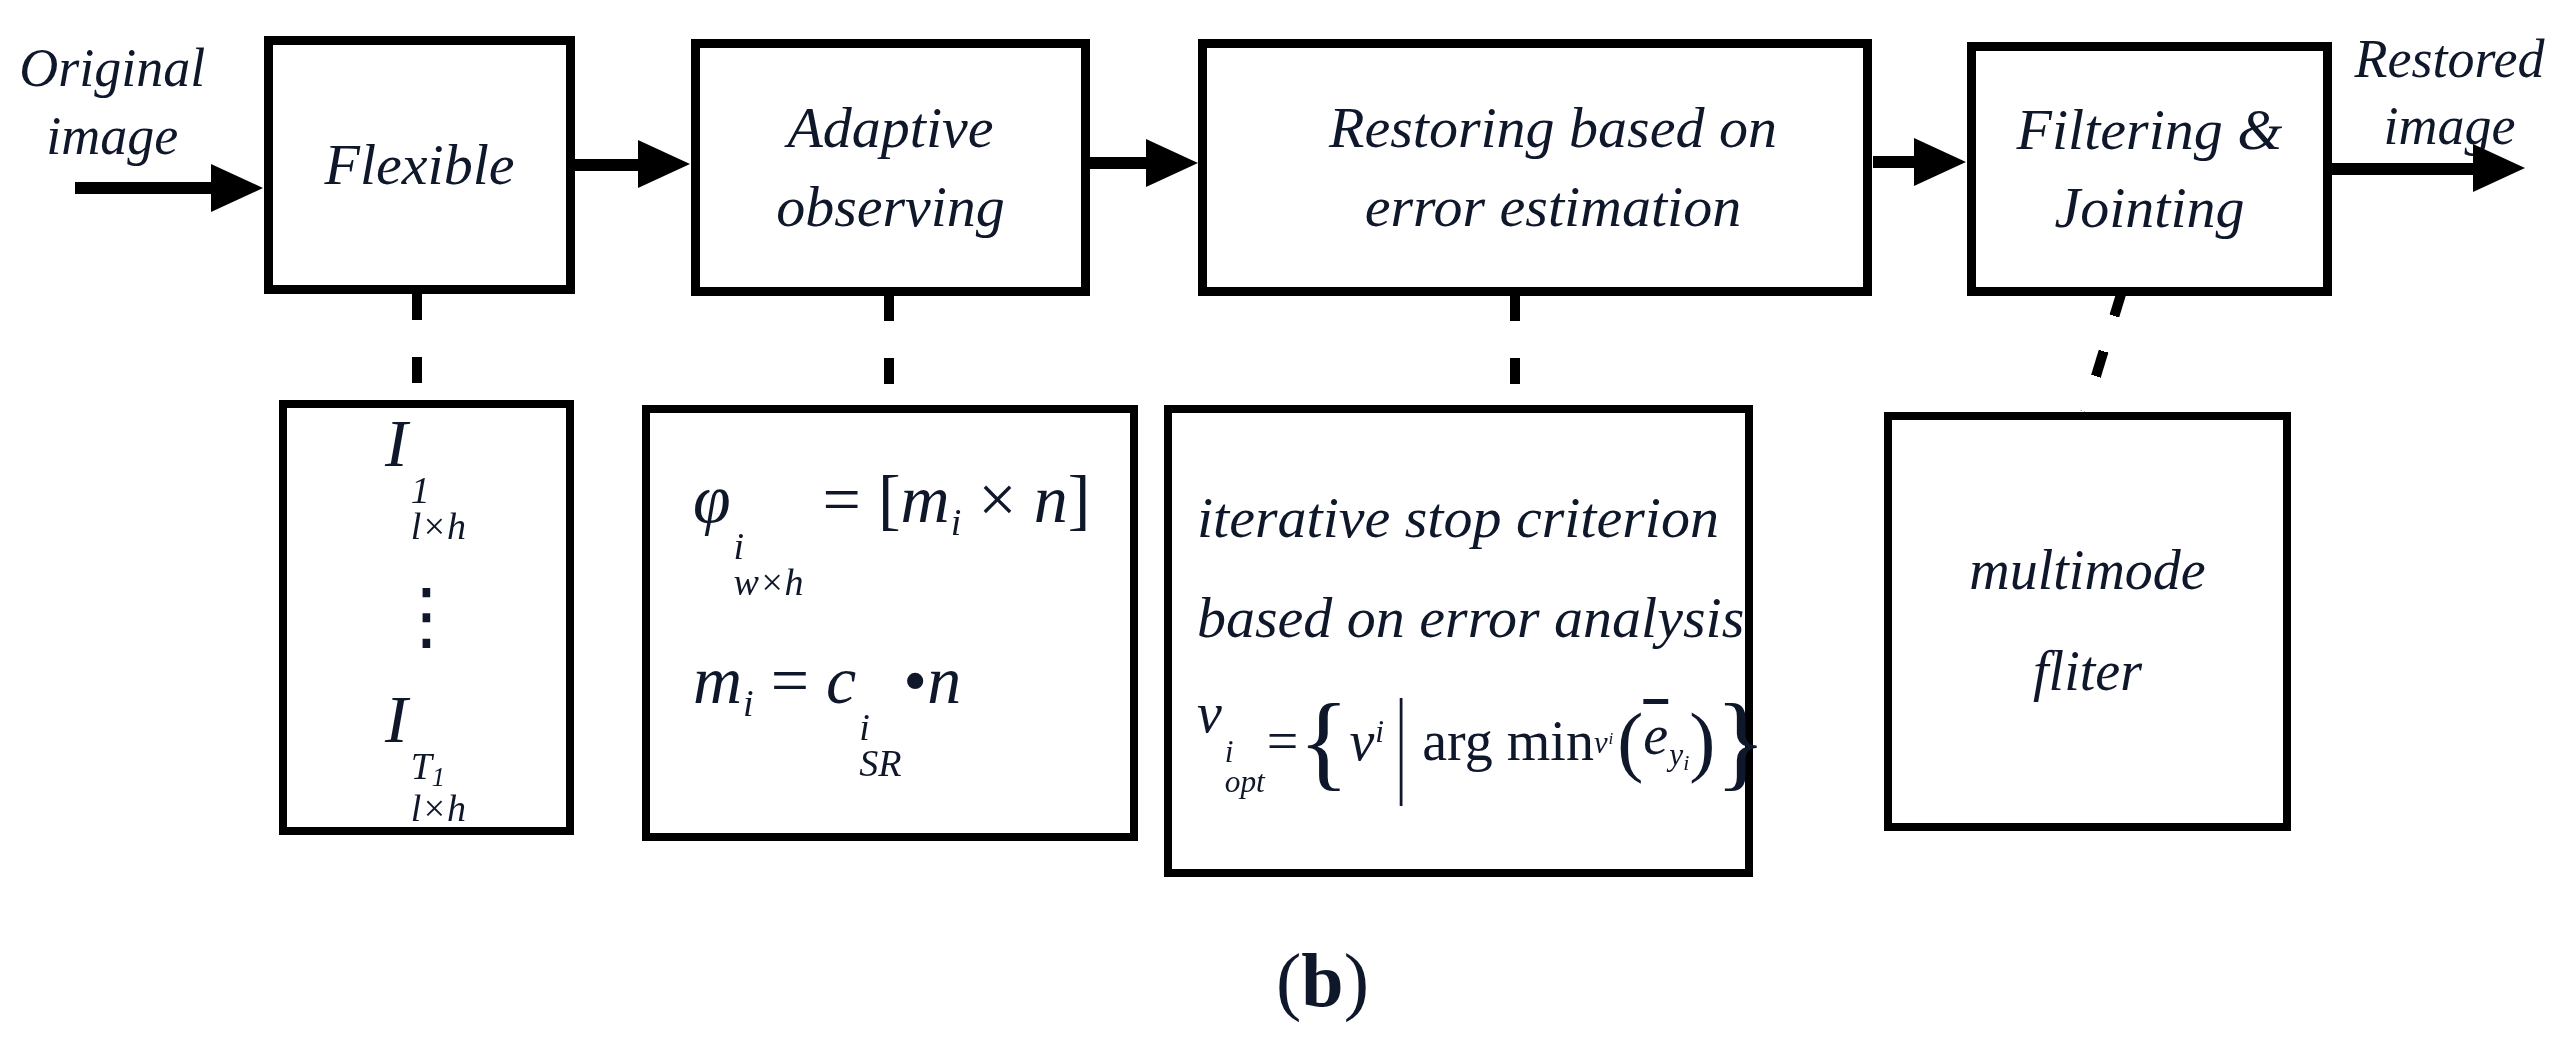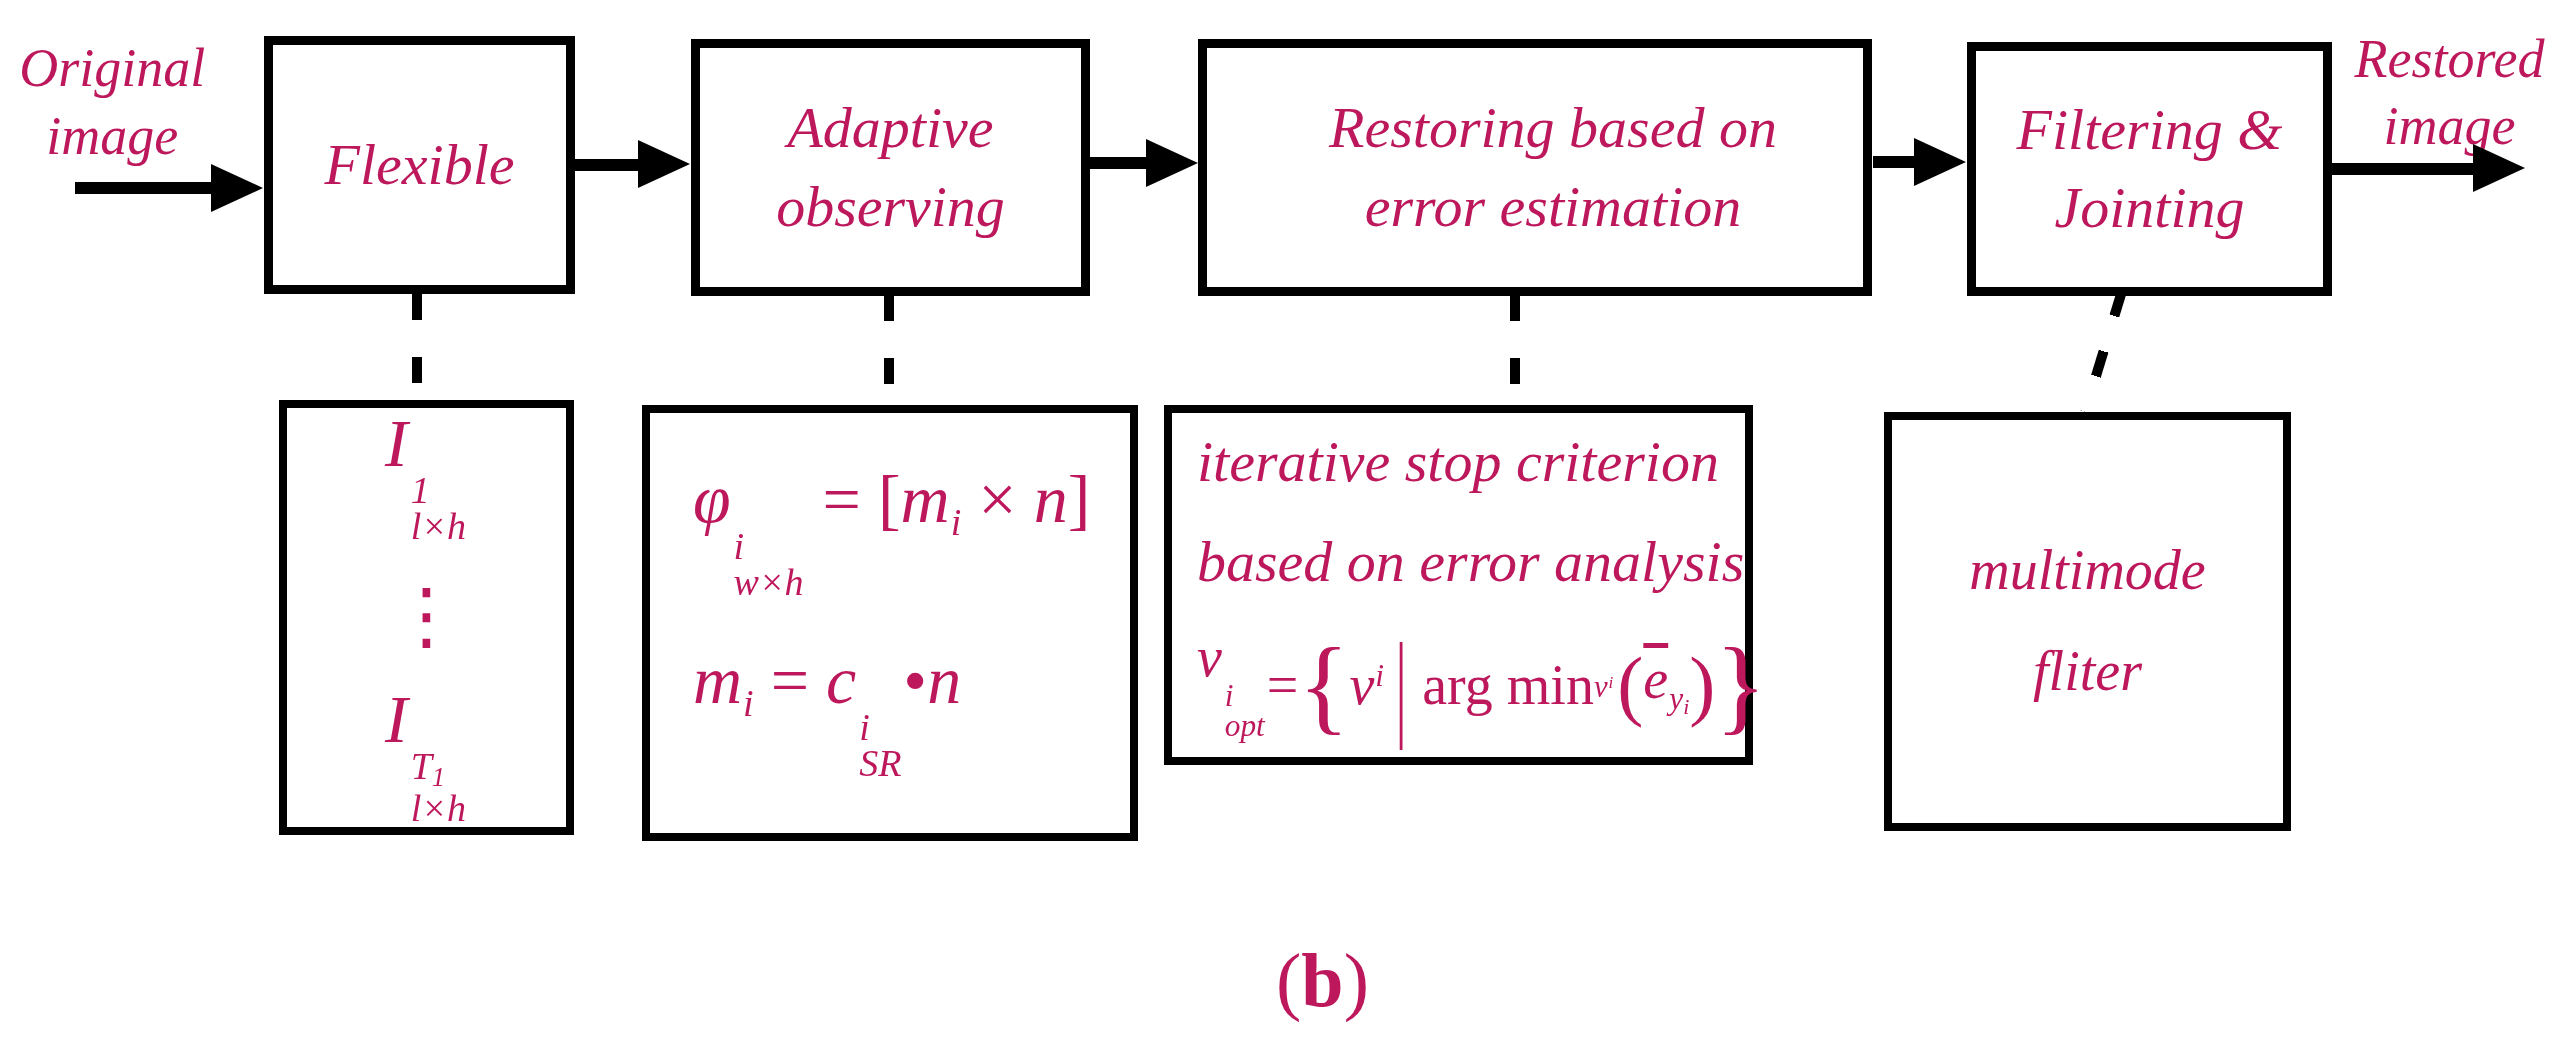--- a/index.html
+++ b/index.html
@@ -4,7 +4,7 @@
 <style>
   html,body{margin:0;padding:0;background:#ffffff;}
   .canvas{position:relative;width:2576px;height:1061px;background:#ffffff;overflow:hidden;
-          font-family:"Liberation Serif","DejaVu Serif",serif;color:#be185d;}
+          font-family:"Liberation Serif","DejaVu Serif",serif;color:#0f172a;}
   
   .sbox{position:absolute;border:9.7px solid #000;background:#fff;box-sizing:border-box;
         display:flex;flex-direction:column;align-items:center;justify-content:center;text-align:center;}

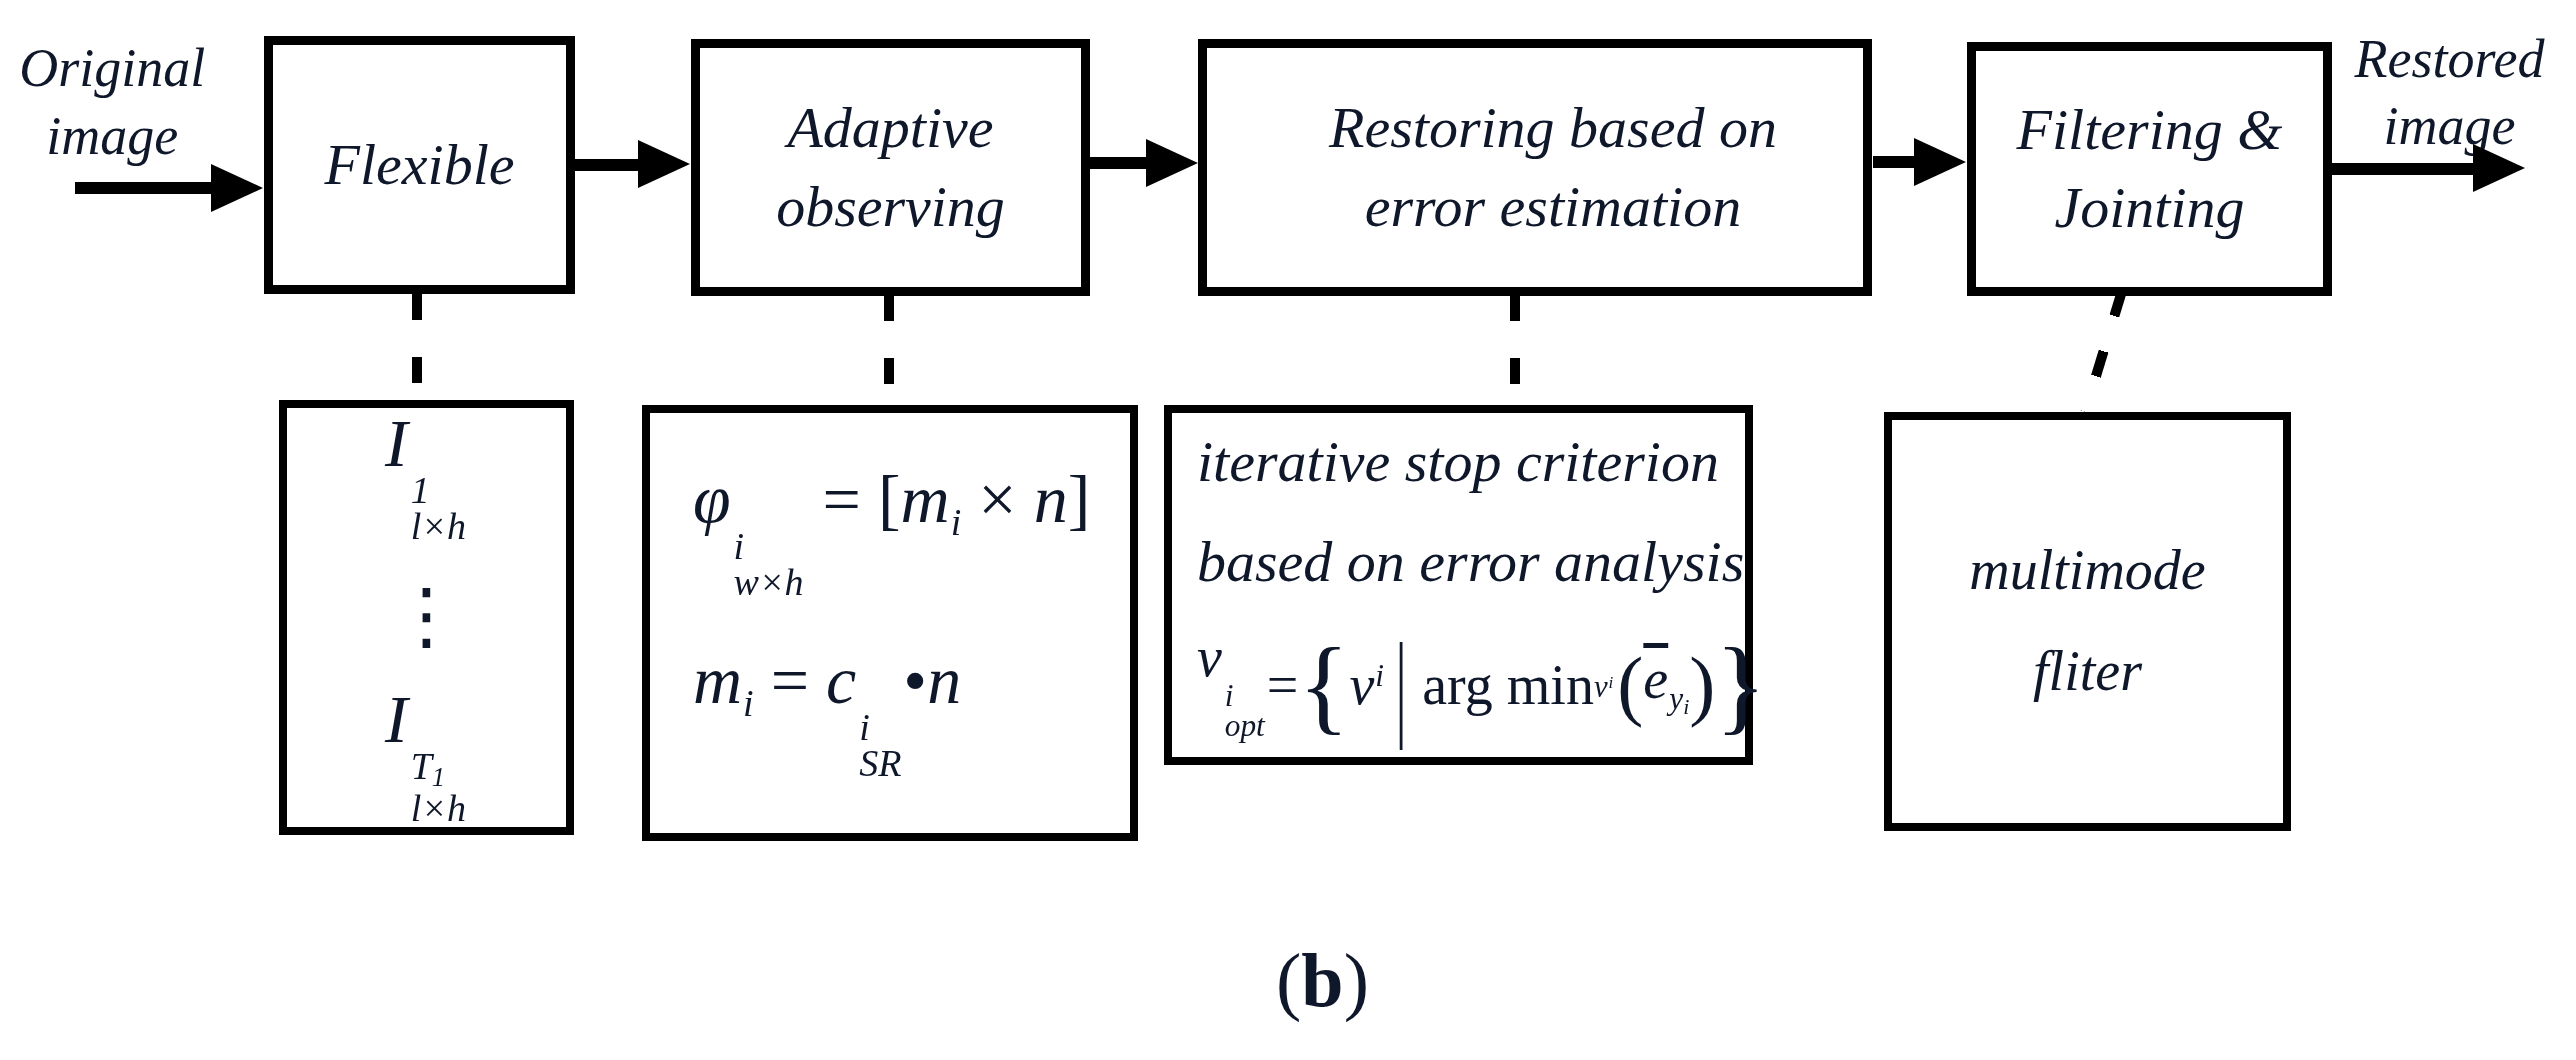--- a/index.html
+++ b/index.html
@@ -150,7 +150,7 @@
     </div>
   </div>
 
-  <div class="dbox d-res" style="left:1164px;top:405px;width:589px;height:360px;">
+  <div class="dbox d-res" style="left:1164px;top:405px;width:589px;height:472px;">
     <div class="txt">iterative stop criterion</div>
     <div class="txt">based on error analysis</div>
     <div class="fm fmrow">

